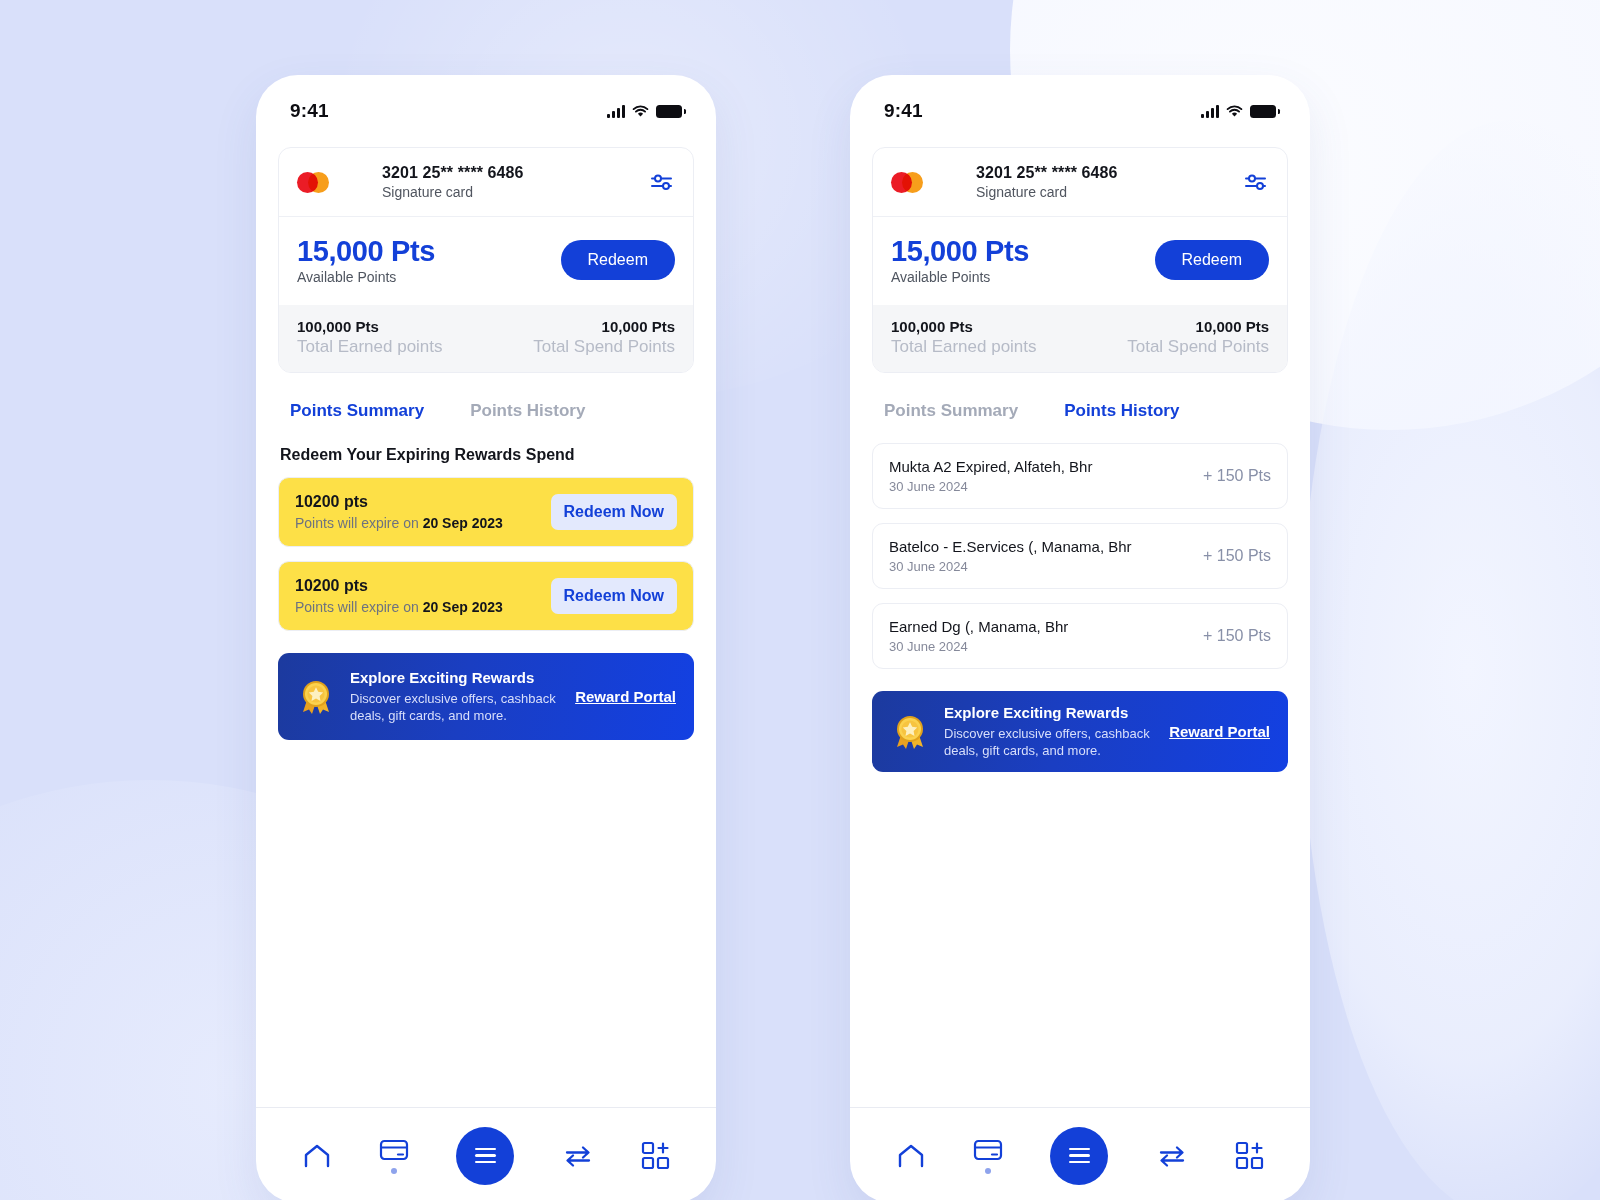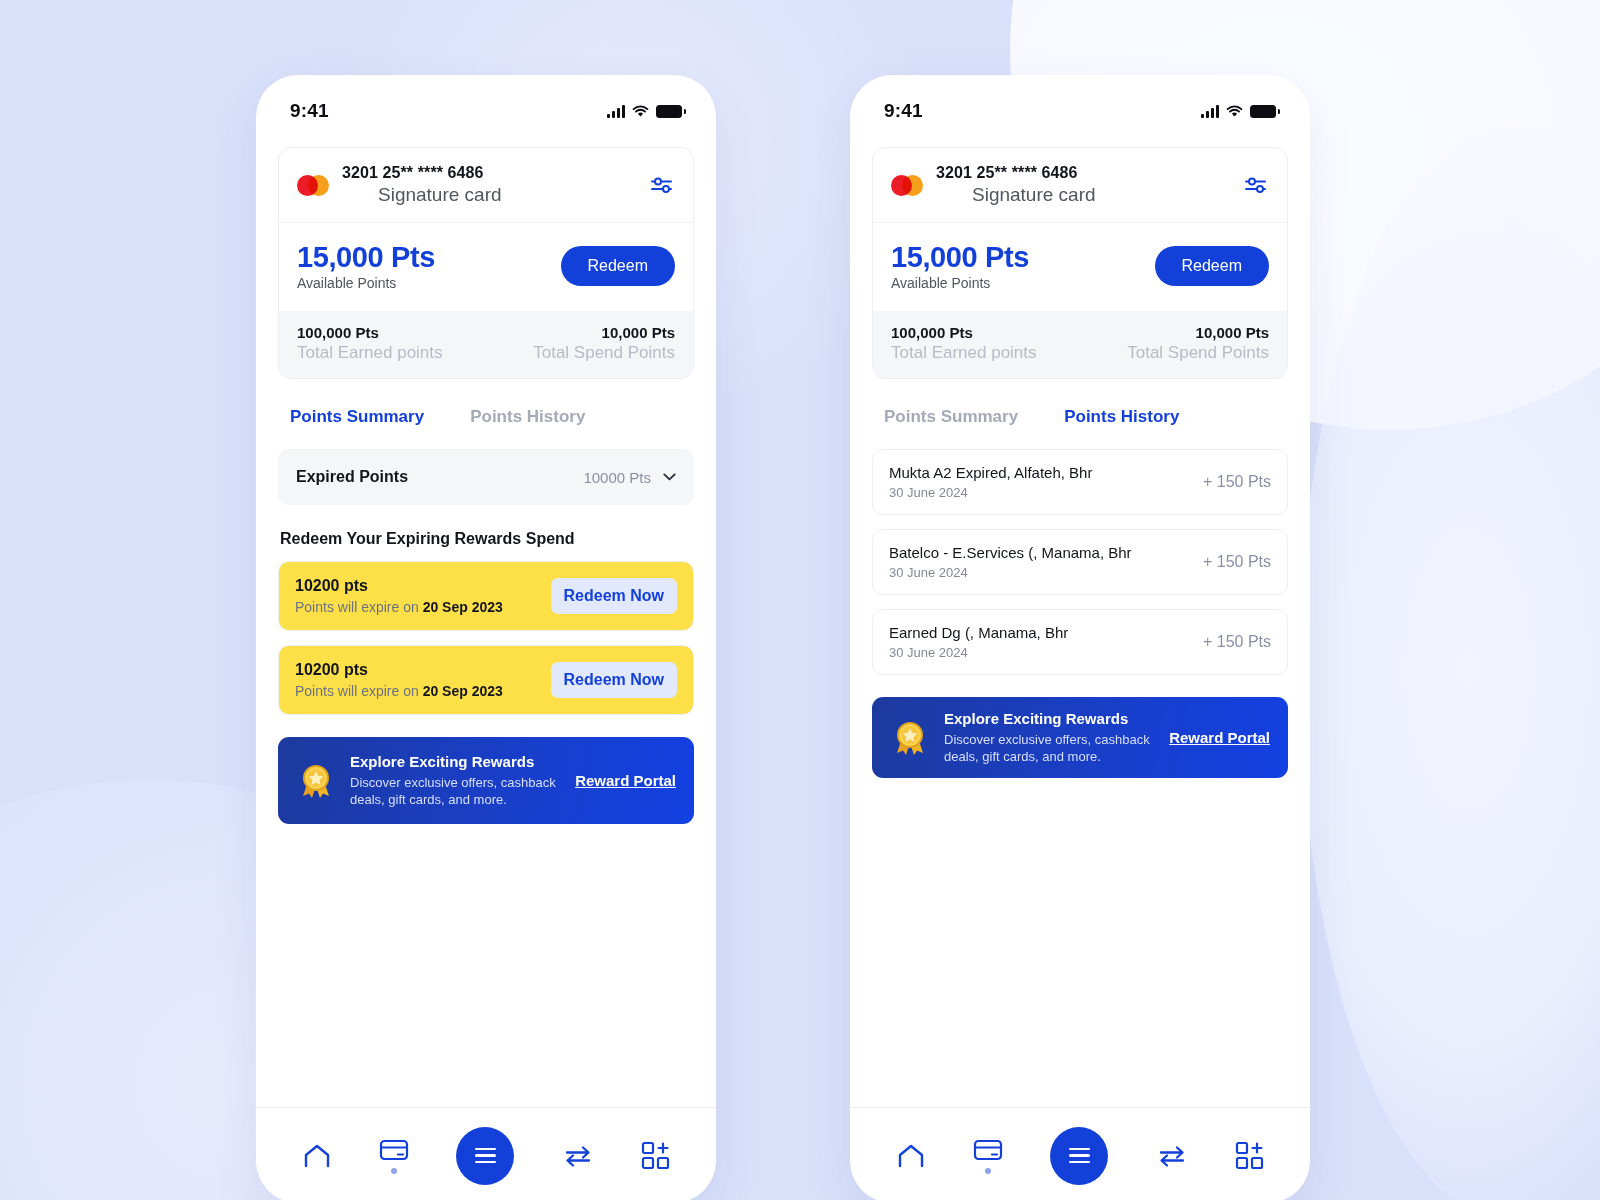--- a/index.html
+++ b/index.html
@@ -112,6 +112,7 @@
     align-items: center;
     padding: 16px 18px;
     border-bottom: 1px solid #eef0f5;
+    gap: 40px;
   }
   .mc-logo { position: relative; width: 32px; height: 21px; flex: none; margin-right: 13px; }
   .mc-logo span { position: absolute; top: 0; width: 21px; height: 21px; border-radius: 50%; }

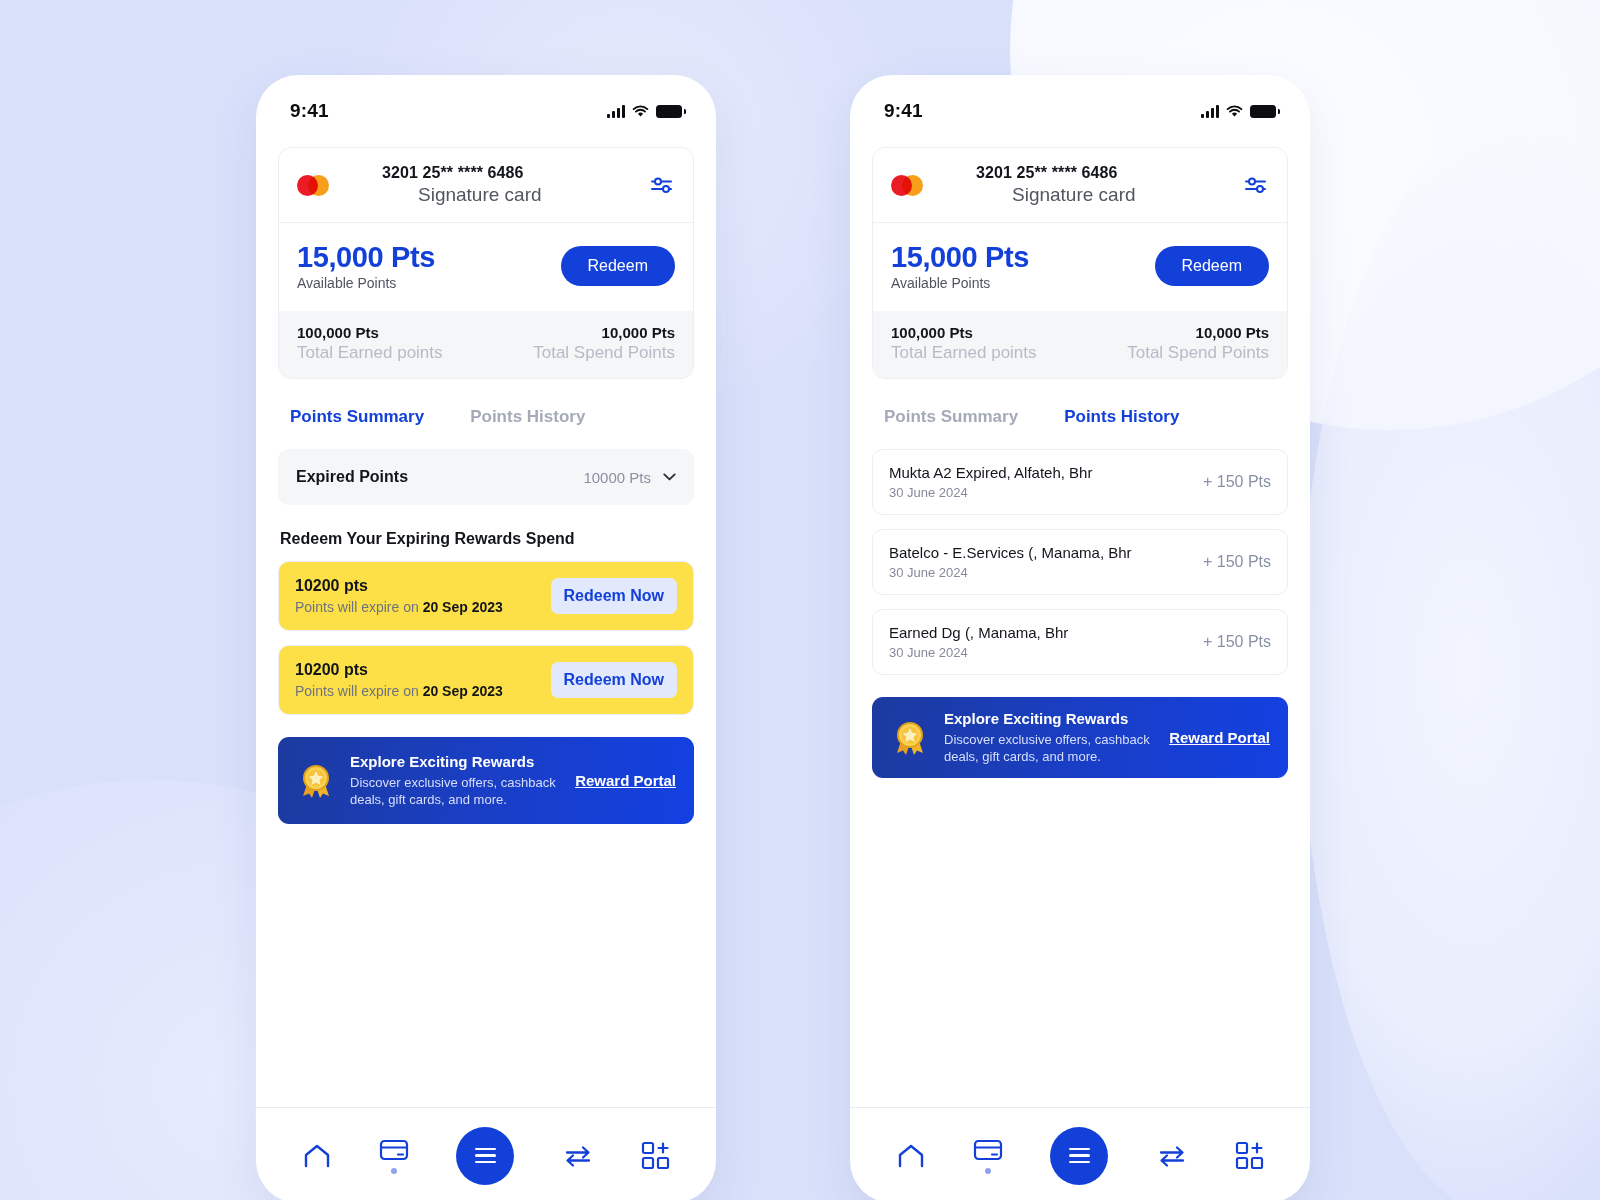--- a/index.html
+++ b/index.html
@@ -119,7 +119,7 @@
   .mc-red  { left: 0;  background: #eb1c26; }
   .mc-yel  { left: 11px; background: #f79e1b; mix-blend-mode: multiply; }
   .card-num { font-size: 16px; font-weight: 700; color: #13151c; letter-spacing: .1px; }
-  .card-sub { font-size: 19px; color: #50555f; margin-top: 2px; margin-left: 36px; }
+  .card-sub { font-size: 14px; color: #50555f; margin-top: 2px; }
   .card-txt { flex: 1; }
   .filter-icon { width: 26px; height: 22px; flex: none; }
 

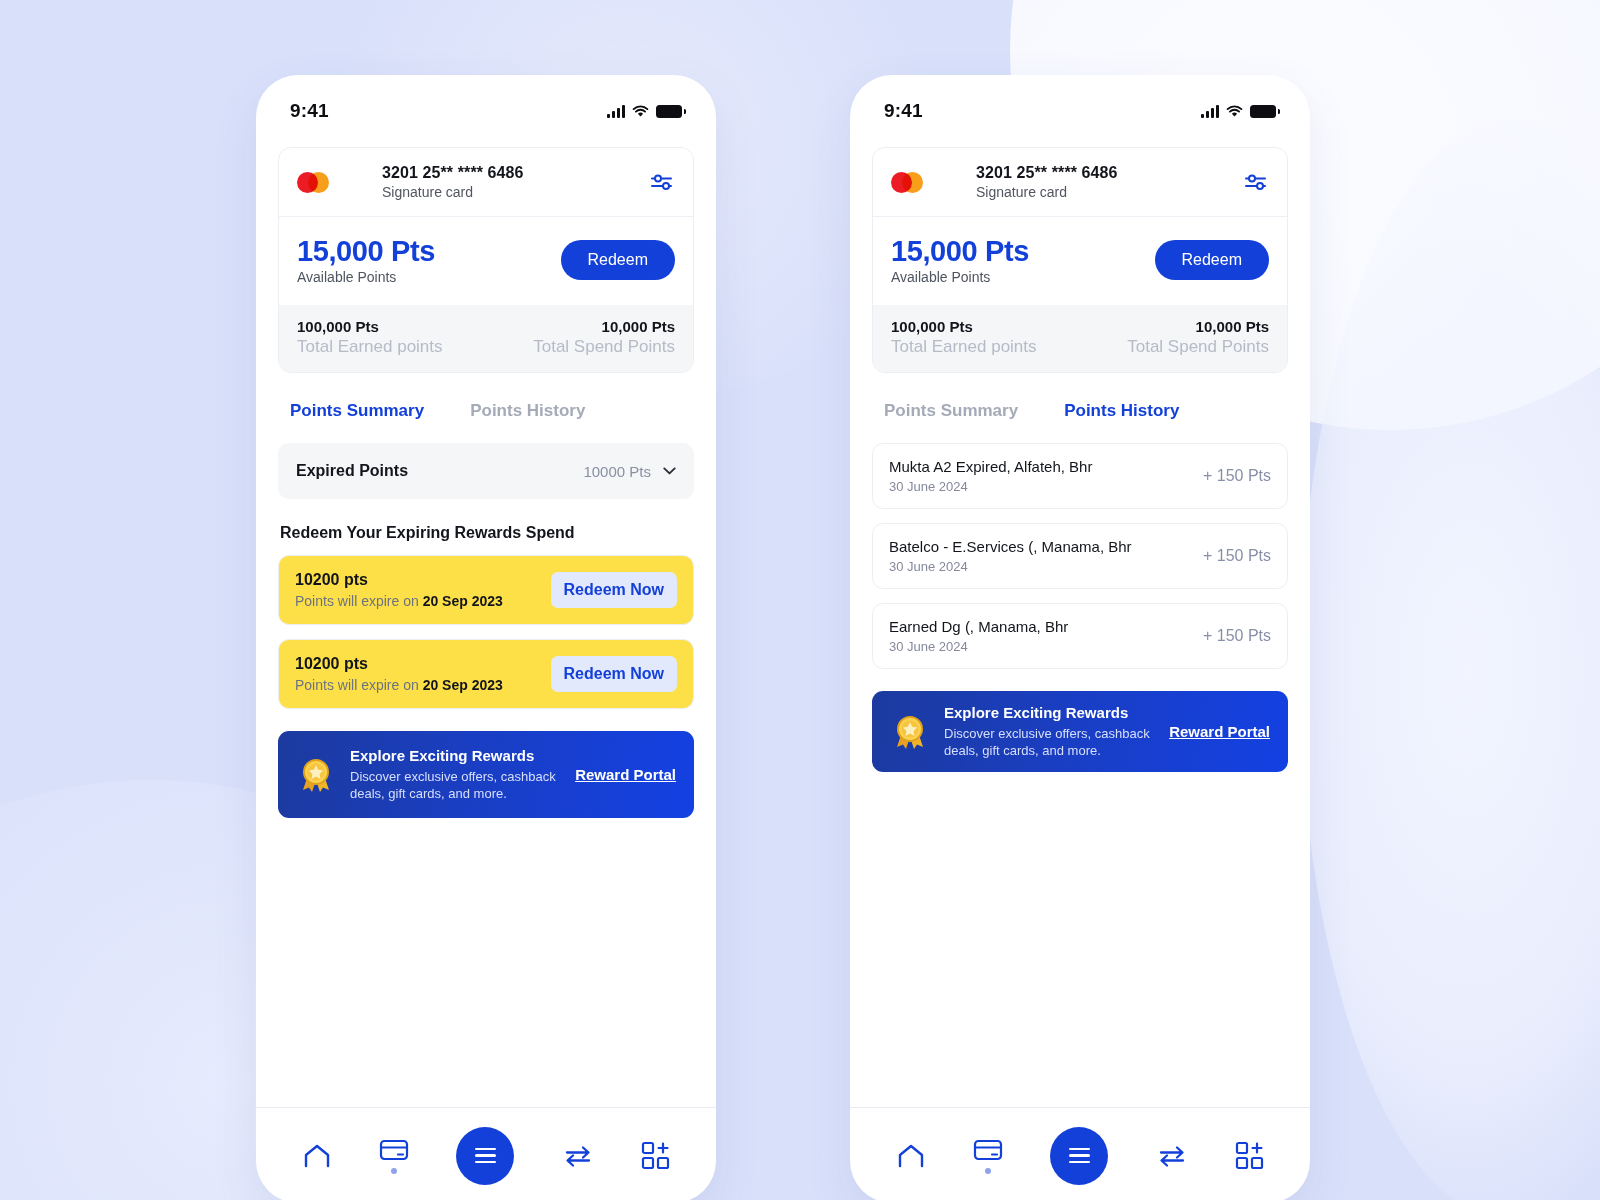--- a/index.html
+++ b/index.html
@@ -369,15 +369,6 @@
       <button class="tab">Points History</button>
     </div>
 
-    <div class="expired-row">
-      <span class="expired-lbl">Expired Points</span>
-      <span class="expired-right">
-        <span class="expired-val">10000 Pts</span>
-        <svg class="chev" viewBox="0 0 13 8">
-          <path d="M1.3 1.4 6.5 6.4l5.2-5" stroke="#2b2f3a" stroke-width="1.9" fill="none" stroke-linecap="round" stroke-linejoin="round"></path>
-        </svg>
-      </span>
-    </div>
 
     <div class="sec-title">Redeem Your Expiring Rewards Spend</div>
 

